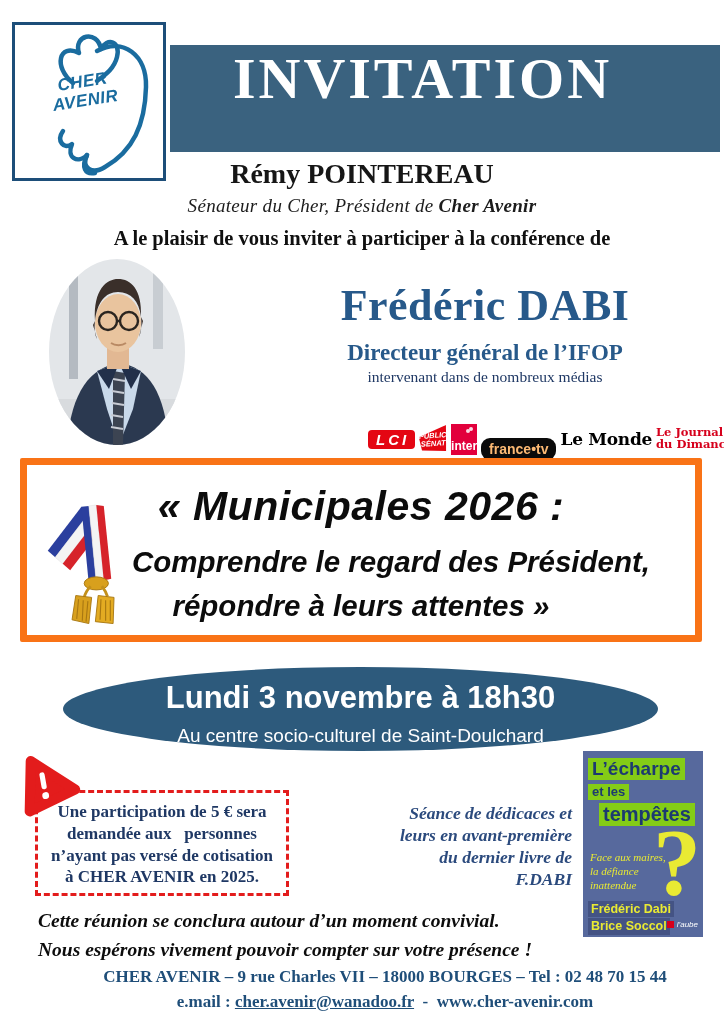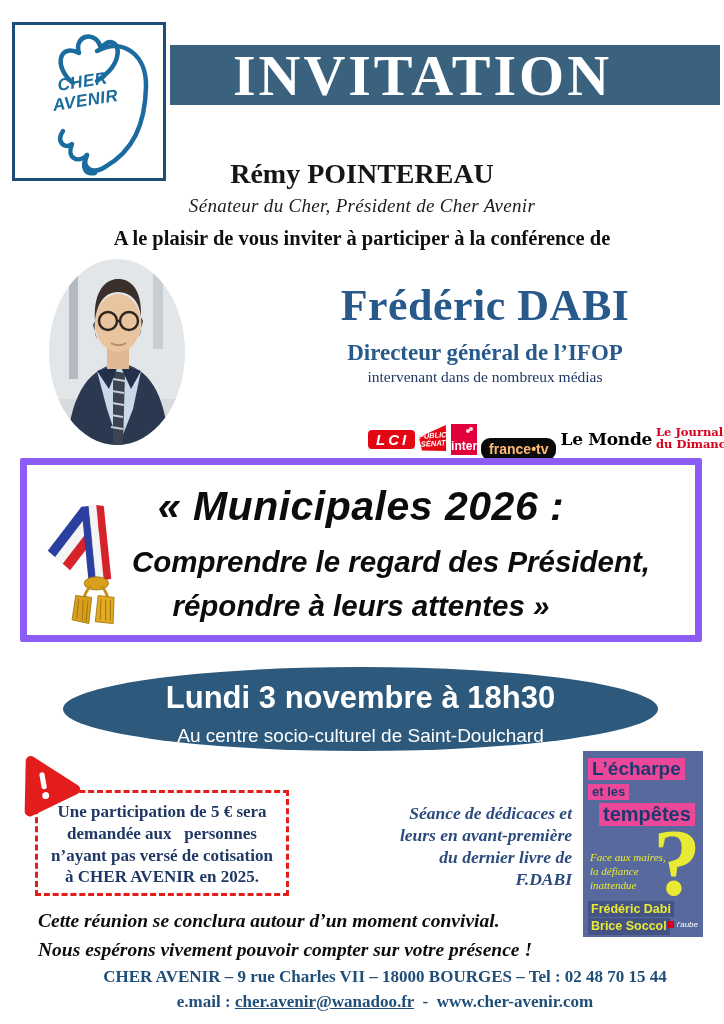--- a/index.html
+++ b/index.html
@@ -10,8 +10,8 @@
   }
   
   .banner{
-    position:absolute;left:170px;top:45px;width:550px;height:60px;
-    background:#3a627f;display:flex;align-items:center;justify-content:center;
+    position:absolute;left:170px;top:45px;width:550px;height:107px;
+    background:#3a627f;display:flex;align-items:flex-start;justify-content:center;
   }
   .banner-title{
     color:#ffffff;font-family:"Liberation Serif",serif;font-weight:bold;

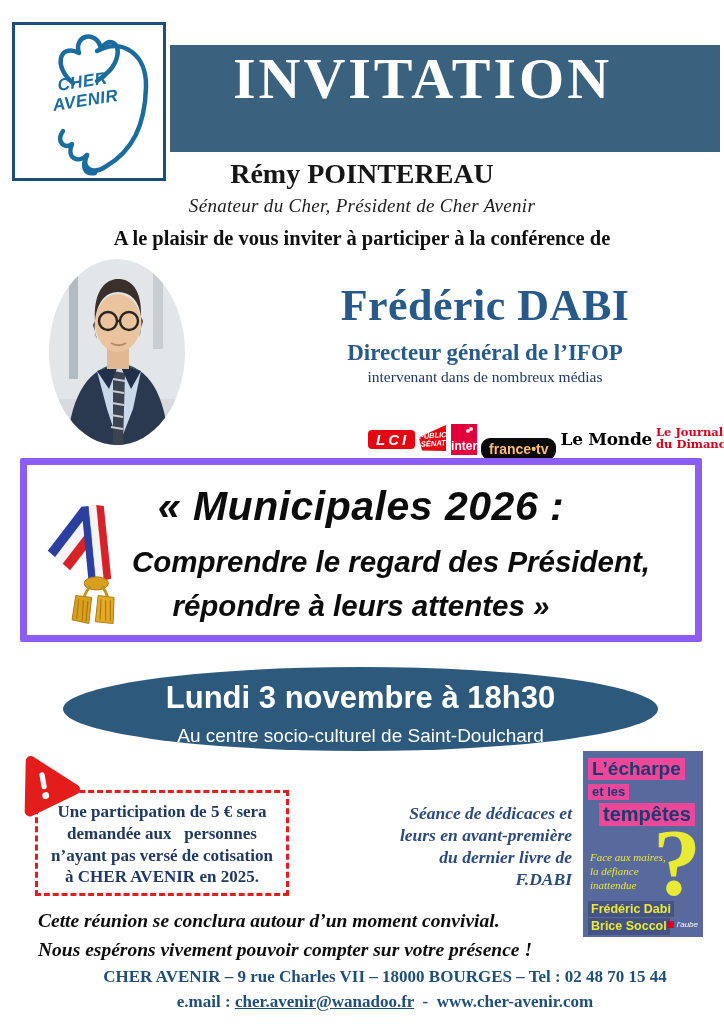--- a/index.html
+++ b/index.html
@@ -32,7 +32,7 @@
     font-weight:bold;font-size:28px;color:#161616;}
   .host-role{position:absolute;left:0;top:195px;width:724px;text-align:center;
     font-style:italic;font-size:19px;color:#1c1c1c;letter-spacing:.3px;}
-  .host-role b{font-weight:normal;text-align:center;}
+  .host-role b{font-weight:bold;text-align:center;}
   .invite-line{position:absolute;left:0;top:227px;width:724px;text-align:center;
     font-weight:bold;font-size:20.5px;color:#101010;}
   

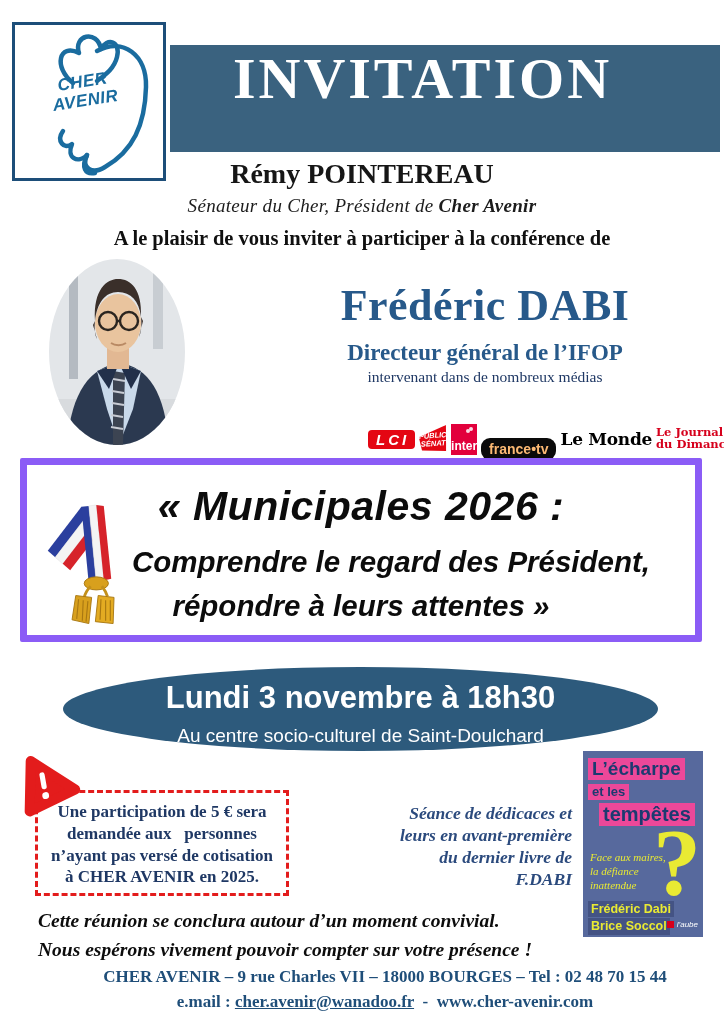--- a/index.html
+++ b/index.html
@@ -68,7 +68,7 @@
   .ellipsis{color:#333;font-size:13px;font-weight:bold;margin-left:1px;}
   
   .topic-box{position:absolute;left:20px;top:458px;width:668px;height:170px;
-    border:7px solid #8b5cf6;background:#ffffff;border-radius:2px;}
+    border:7px solid #f97316;background:#ffffff;border-radius:2px;}
   .ribbon{position:absolute;left:12px;top:26px;width:95px;height:140px;}
   .topic-lines{position:absolute;left:0;top:0;width:100%;height:100%;
     font-family:"Liberation Sans",sans-serif;font-weight:bold;font-style:italic;

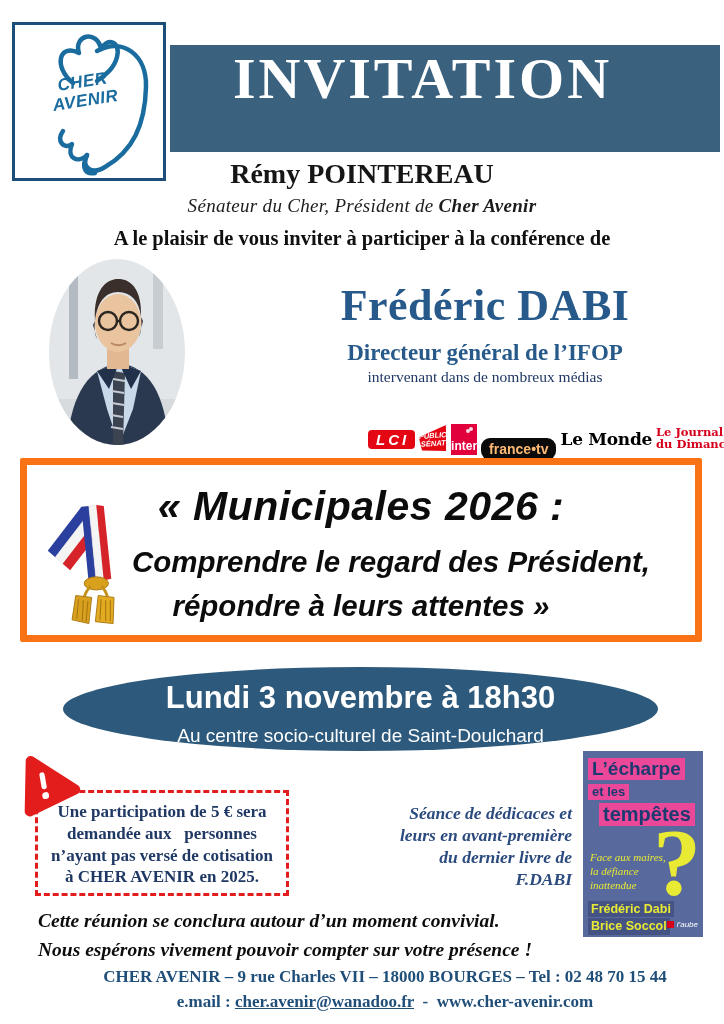--- a/index.html
+++ b/index.html
@@ -95,7 +95,7 @@
   
   .book{position:absolute;left:583px;top:751px;width:120px;height:186px;
     background:#57699d;overflow:hidden;font-family:"Liberation Sans",sans-serif;}
-  .bk-row{display:inline-block;background:#ec4899;color:#1c3a70;font-weight:bold;
+  .bk-row{display:inline-block;background:#84cc16;color:#1c3a70;font-weight:bold;
     padding:1px 4px;line-height:1.05;}
   .bk-t1{position:absolute;left:5px;top:7px;font-size:19px;}
   .bk-t2{position:absolute;left:5px;top:33px;font-size:13px;}

